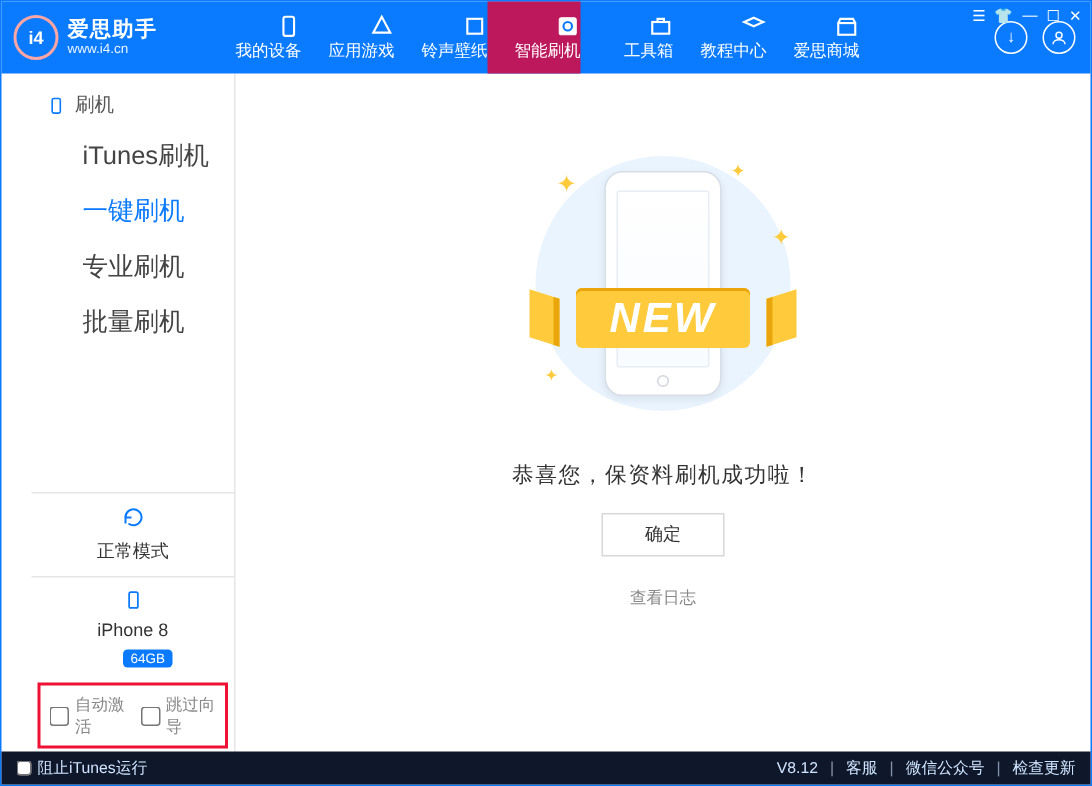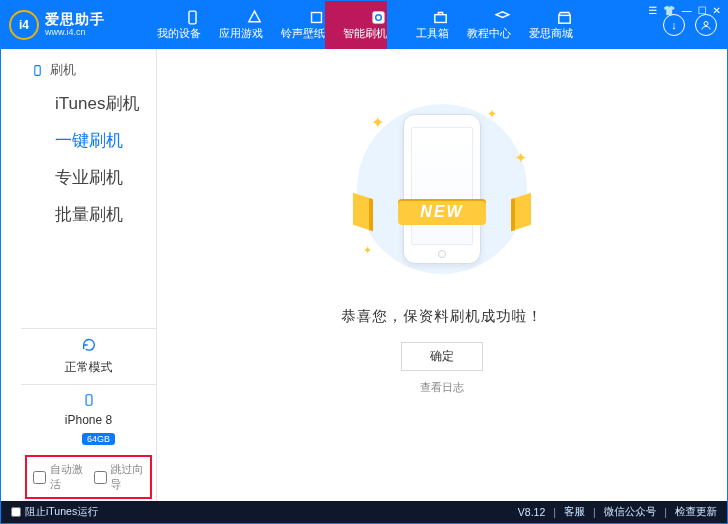--- a/index.html
+++ b/index.html
@@ -8,7 +8,7 @@
   
   .header { height: 48px; background: #0a7aff; display: flex; align-items: center; color: #fff; position: relative; }
   .brand { display: flex; align-items: center; margin-left: 8px; width: 130px; }
-  .brand-logo { width: 30px; height: 30px; border: 2px solid #eab308; border-radius: 50%; display: flex; align-items: center; justify-content: center; font-weight: bold; font-size: 12px; color: #fff; }
+  .brand-logo { width: 30px; height: 30px; border: 2px solid #fca5a5; border-radius: 50%; display: flex; align-items: center; justify-content: center; font-weight: bold; font-size: 12px; color: #fff; }
   .brand-text { display: flex; flex-direction: column; margin-left: 6px; line-height: 1.1; }
   .brand-title { font-size: 14px; font-weight: bold; letter-spacing: 1px; }
   .brand-url { font-size: 9px; opacity: 0.9; }

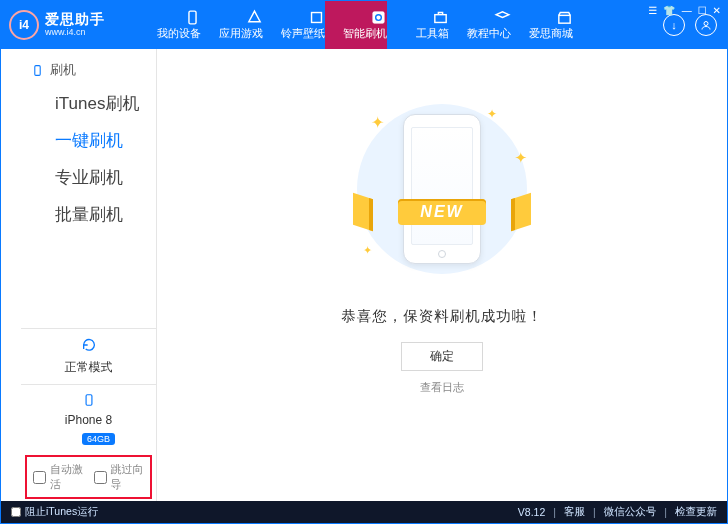--- a/index.html
+++ b/index.html
@@ -46,7 +46,7 @@
   .phone::before { content: ""; position: absolute; top: 12px; left: 7px; right: 7px; bottom: 18px; border: 1px solid #e8edf3; border-radius: 2px; background: linear-gradient(#fff,#f8fbff); }
   .phone-btn { position: absolute; bottom: 5px; left: 50%; transform: translateX(-50%); width: 8px; height: 8px; border: 1px solid #d0d6dd; border-radius: 50%; }
   .ribbon { position: absolute; z-index: 3; width: 170px; height: 54px; display: flex; align-items: center; justify-content: center; top: 86px; }
-  .ribbon-body { background: #ffcb3c; color: #fff; font-weight: 800; font-size: 16px; padding: 4px 22px; border-radius: 4px; position: relative; box-shadow: 0 2px 0 #e9a50a inset; letter-spacing: 2px; font-style: italic; }
+  .ribbon-body { background: #ffcb3c; color: #fff; font-weight: 800; font-size: 28px; padding: 4px 22px; border-radius: 4px; position: relative; box-shadow: 0 2px 0 #e9a50a inset; letter-spacing: 2px; font-style: italic; }
   .ribbon-tail { position: absolute; width: 20px; height: 32px; background: #ffcb3c; top: 11px; }
   .ribbon-tail.left { left: -4px; transform: skewY(18deg); border-right: 4px solid #e9a50a; }
   .ribbon-tail.right { right: -4px; transform: skewY(-18deg); border-left: 4px solid #e9a50a; }

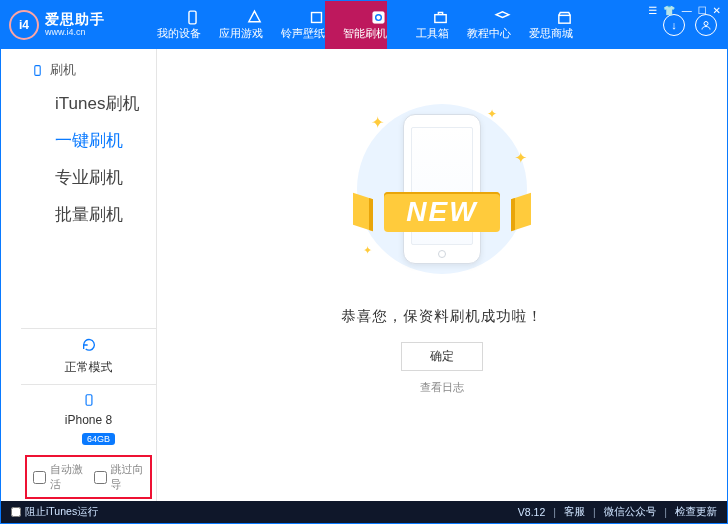--- a/index.html
+++ b/index.html
@@ -52,7 +52,7 @@
   .ribbon-tail.right { right: -4px; transform: skewY(-18deg); border-left: 4px solid #e9a50a; }
   .success-text { margin-top: 28px; font-size: 14.5px; color: #333; letter-spacing: 1px; }
   .ok-btn { margin-top: 16px; border: 1px solid #d8d8d8; background: #fff; padding: 5px 28px; font-size: 12px; cursor: pointer; color:#333; }
-  .log-link { margin-top: 9px; font-size: 11px; color: #888; cursor: pointer; }
+  .log-link { margin-top: 20px; font-size: 11px; color: #888; cursor: pointer; }
   
   .footer { height: 22px; background: #0f172a; display: flex; align-items: center; color: #cfe4ff; font-size: 10.5px; padding: 0 10px; }
   .footer input { width: 10px; height: 10px; margin-right: 4px; }

